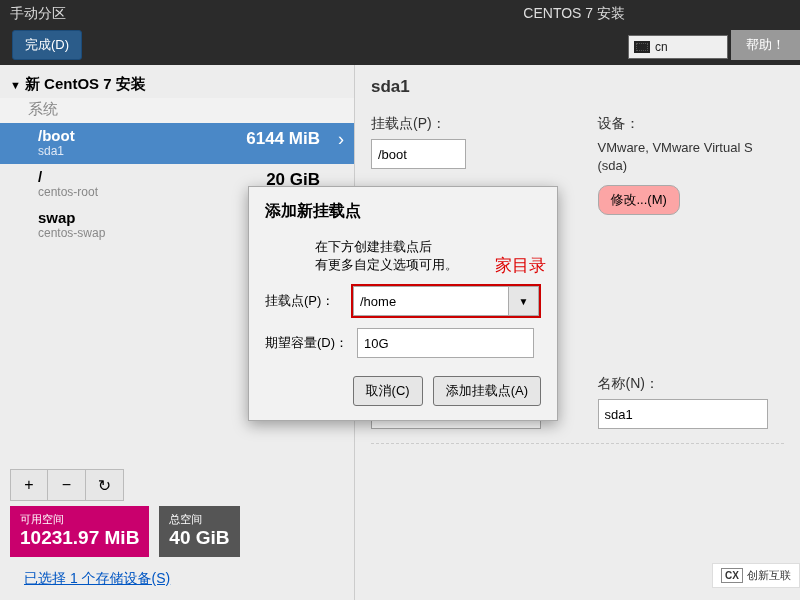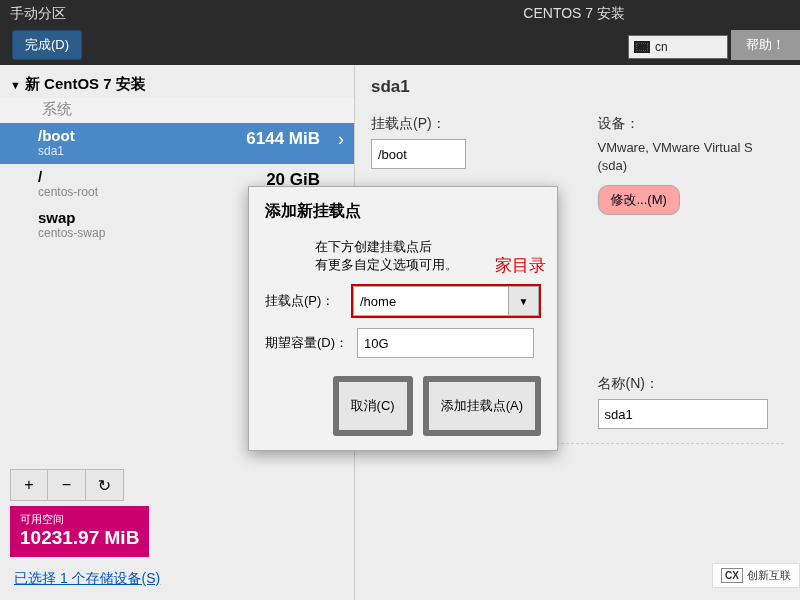--- a/index.html
+++ b/index.html
@@ -21,7 +21,7 @@
   .left { width: 355px; border-right: 1px solid #ccc; padding: 10px 0 0 0; display:flex; flex-direction:column; }
   .install-header { padding: 0 10px 4px 10px; font-size:15px; font-weight:bold; display:flex; align-items:center; }
   .install-header .tri { margin-right:4px; font-size:11px; }
-  .system-label { padding: 2px 10px 4px 42px; color:#888; font-size:15px; background:#f2f2f2; }
+  .system-label { padding: 2px 10px 4px 28px; color:#888; font-size:15px; background:#f2f2f2; }
 
   .part-list { }
   .part-row { padding: 4px 12px 6px 38px; cursor:pointer; position:relative; }

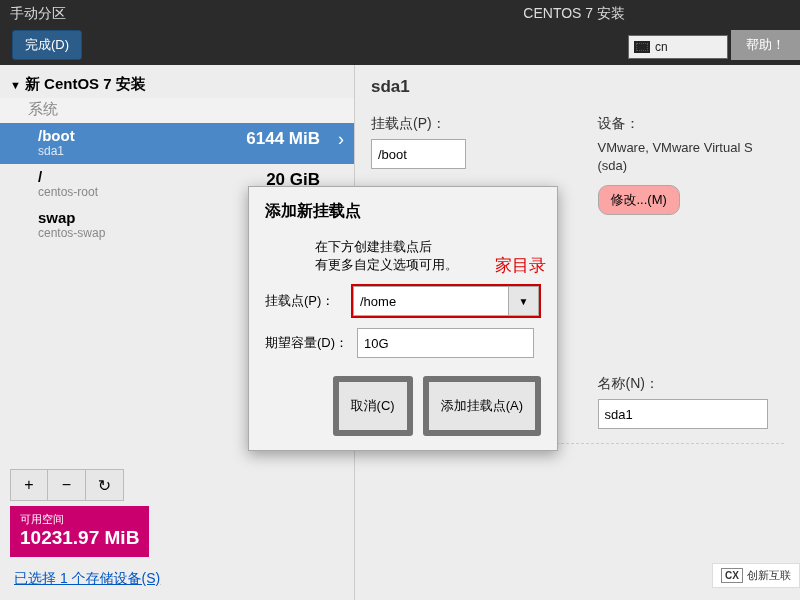--- a/index.html
+++ b/index.html
@@ -75,7 +75,7 @@
   .dlg-drop { width:30px; height:30px; border:1px solid #aaa; border-left:none; background:#e6e6e6; display:flex; align-items:center; justify-content:center; font-size:10px; cursor:pointer; }
   .dlg-input.plain { width:177px; height:30px; border:1px solid #aaa; padding:8px 6px; font-size:13px; }
   .dlg-btns { display:flex; justify-content:flex-end; gap:10px; margin-top:18px; }
-  .dlg-btn { background:#e6e6e6; border:6px solid #737373; border-radius:3px; padding:15px 12px; font-size:13px; cursor:pointer; }
+  .dlg-btn { background:#e6e6e6; border:1px solid #737373; border-radius:3px; padding:5px 12px; font-size:13px; cursor:pointer; }
 
   
   .watermark { position:absolute; right:0; bottom:12px; background:#fff; padding:4px 8px; font-size:11px; color:#333; display:flex; align-items:flex-start; gap:4px; border:1px solid #ddd;}

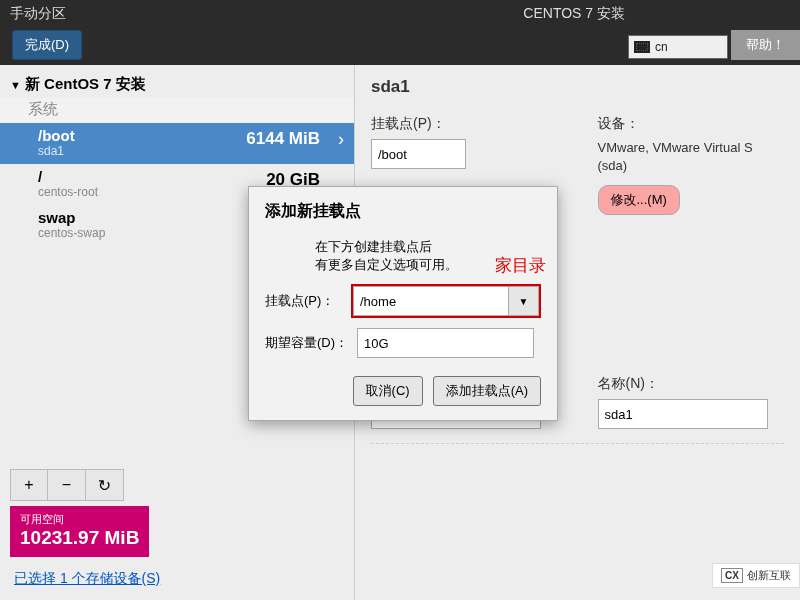--- a/index.html
+++ b/index.html
@@ -135,6 +135,10 @@
         <div class="lab">可用空间</div>
         <div class="val">10231.97 MiB</div>
       </div>
+      <div class="space-box space-total">
+        <div class="lab">总空间</div>
+        <div class="val">40 GiB</div>
+      </div>
     </div>
 
     <div class="storage-link">

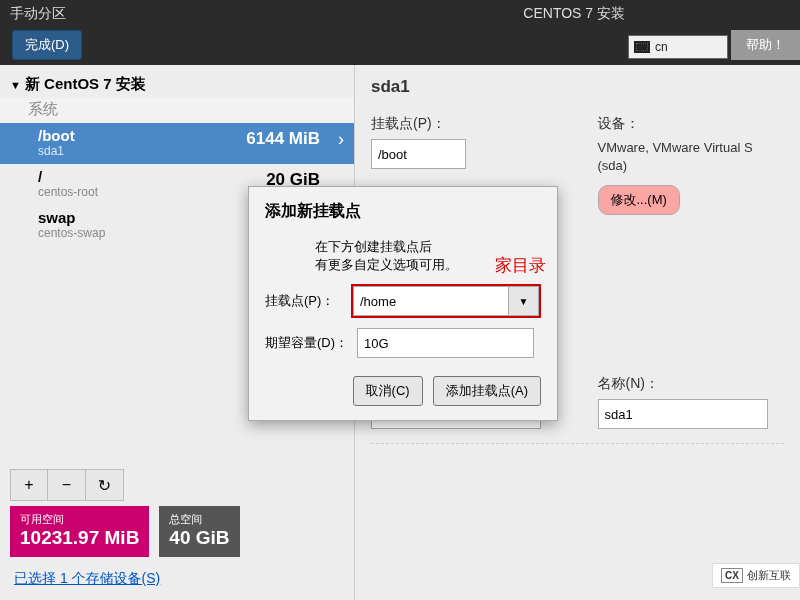--- a/index.html
+++ b/index.html
@@ -47,7 +47,7 @@
   .space-free { background:#c9006d; color:#fff; }
   .space-total { background:#555; color:#fff; }
 
-  .storage-link { padding: 6px 10px 12px 14px; }
+  .storage-link { padding: 6px 10px 12px 24px; }
   .storage-link a { color:#0056c3; text-decoration:underline; font-size:14px; }
 
   

